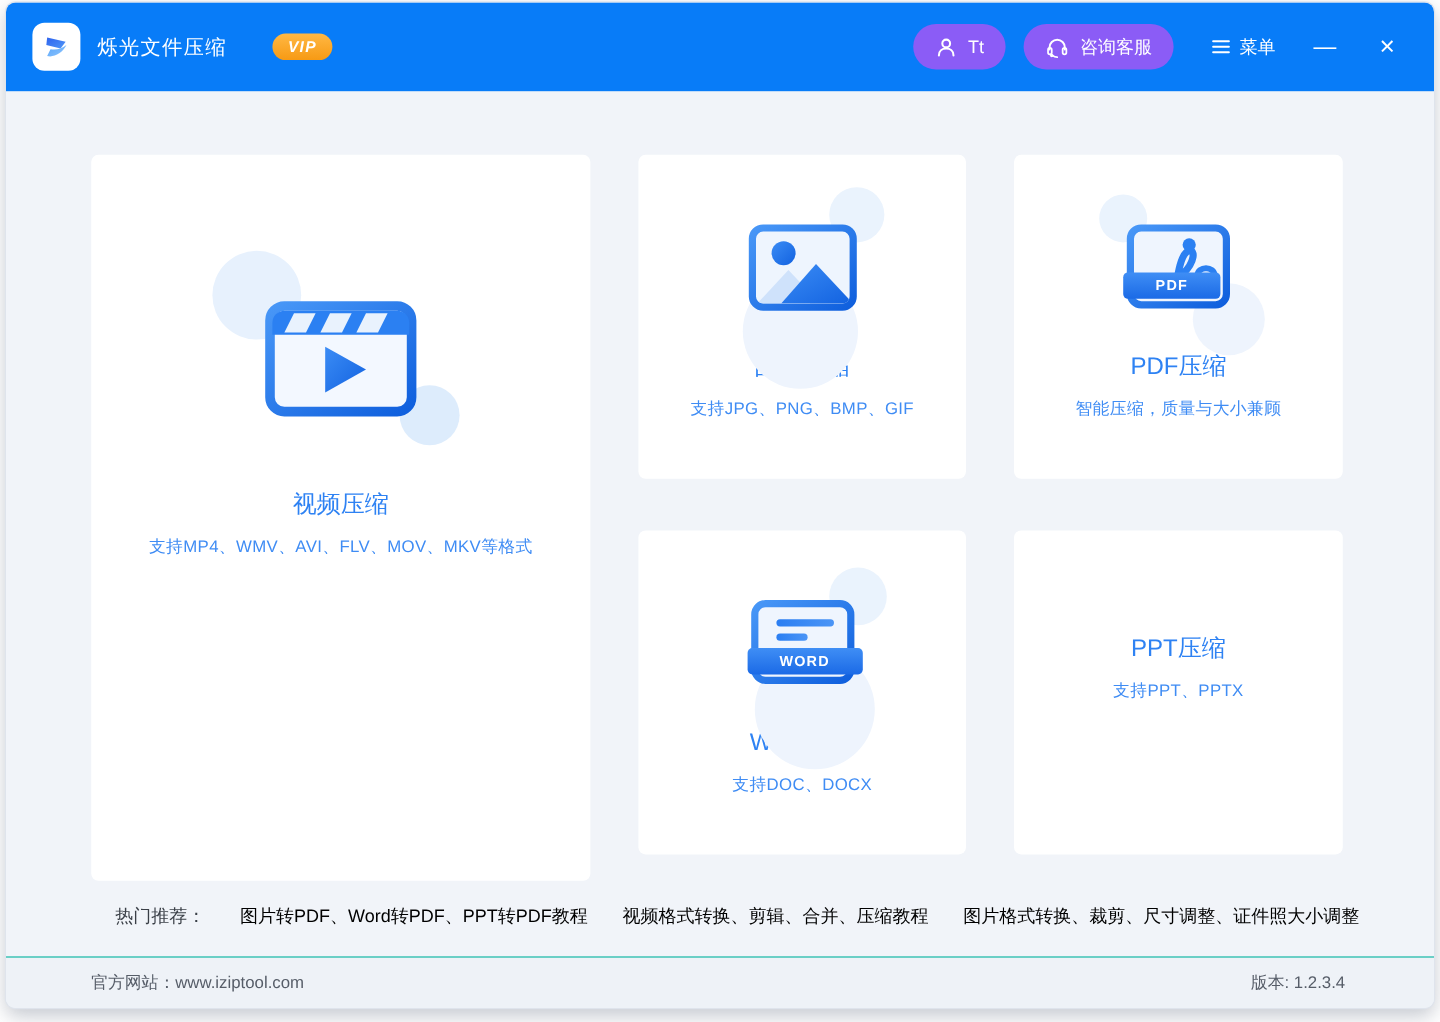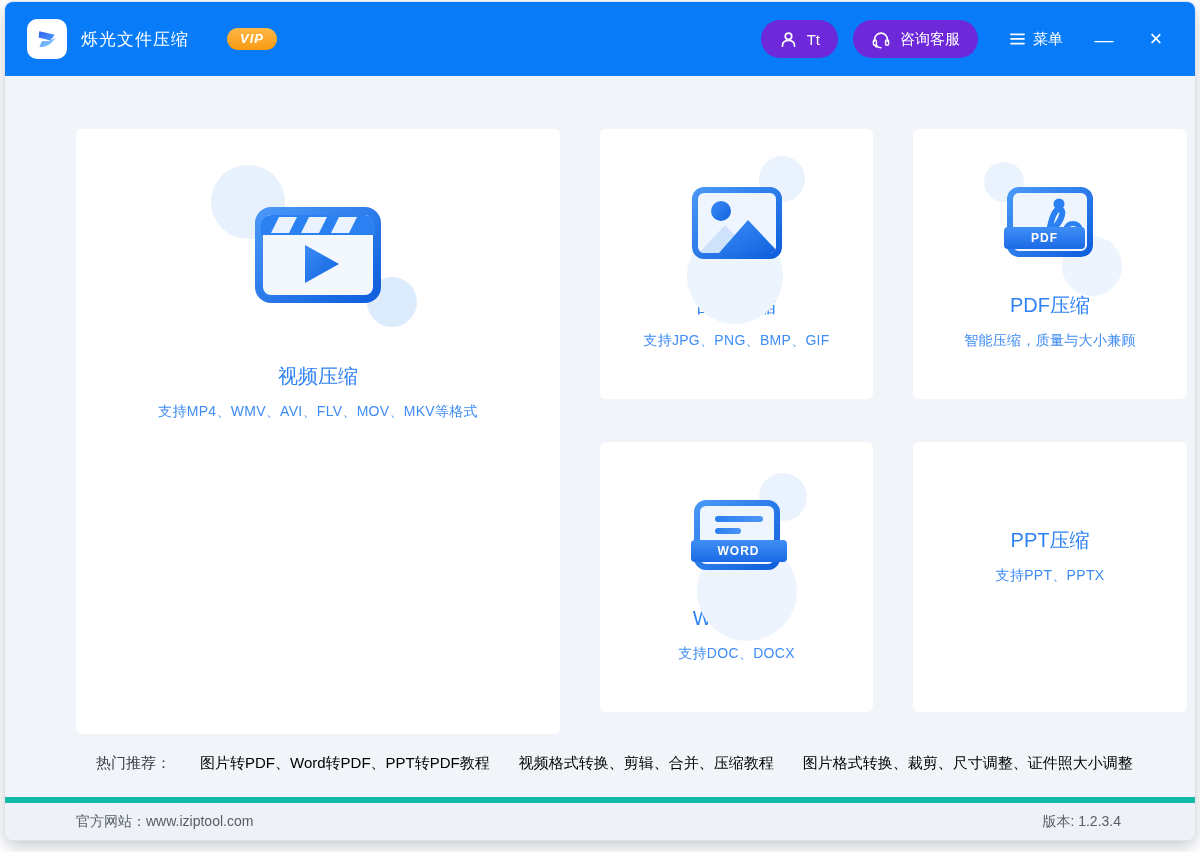--- a/index.html
+++ b/index.html
@@ -18,7 +18,7 @@
   .vip { margin-left:38px; background:linear-gradient(180deg,#ffb844,#f79a14); color:#fff;
     font-style:italic; font-weight:bold; font-size:13px; padding:3px 13px 4px; border-radius:12px; letter-spacing:1px; }
   .tb-spacer { flex:1; }
-  .pill { background:#6d28d9; border-radius:19px; height:38px; display:flex; align-items:center;
+  .pill { background:#8b5cf6; border-radius:19px; height:38px; display:flex; align-items:center;
     padding:0 18px; color:#fff; font-size:15px; gap:9px; cursor:pointer; }
   .pill + .pill { margin-left:15px; }
   .menu-btn { margin-left:32px; color:#fff; display:flex; gap:8px; font-size:15px; align-items:center; cursor:pointer; }

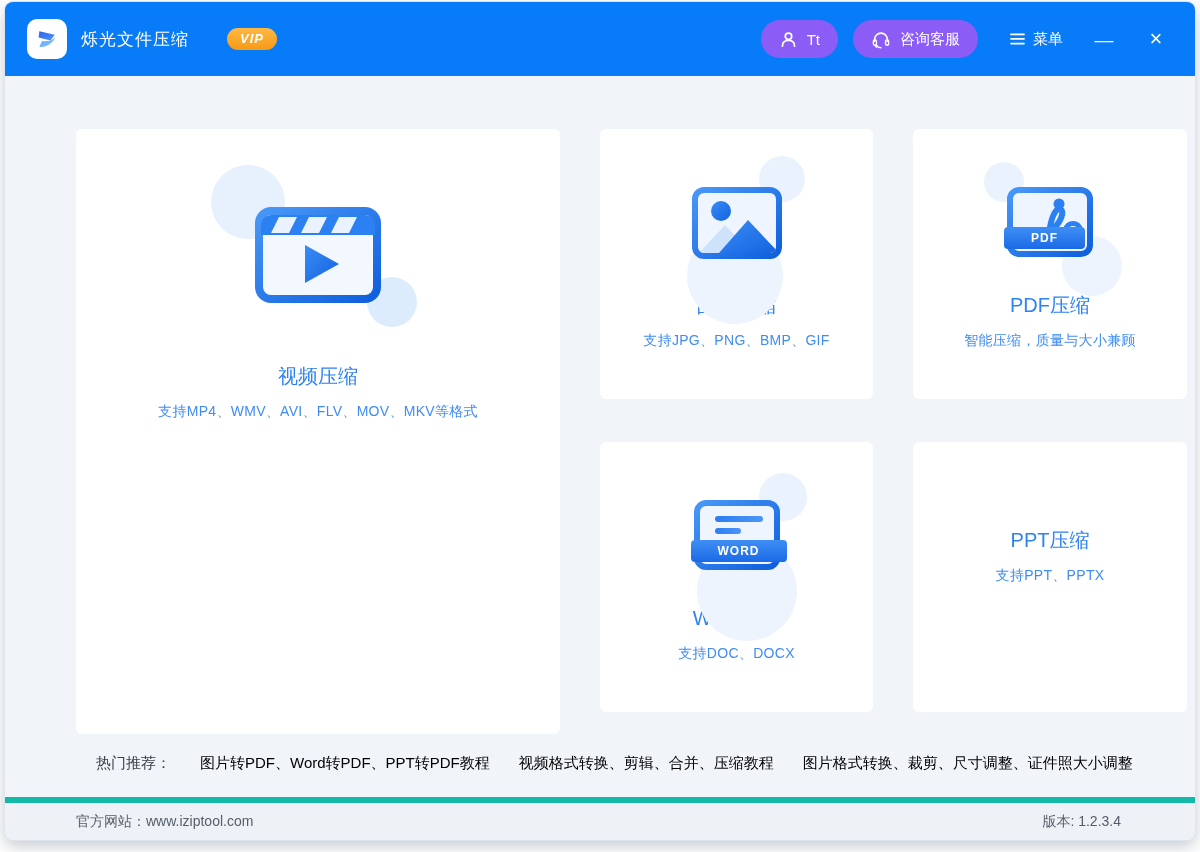--- a/index.html
+++ b/index.html
@@ -28,7 +28,7 @@
   .main { flex:1; padding:53px 0 0 71px; overflow:hidden; }
   .cards { display:flex; gap:40px; }
   .card { background:#fff; border-radius:6px; }
-  .card-video { width:484px; height:605px; padding-top:76px; flex:none; }
+  .card-video { width:416px; height:605px; padding-top:120px; flex:none; }
   .col { display:flex; flex-direction:column; gap:43px; flex:none; }
   .card-sm { width:273px; height:270px; padding-top:55px; }
   .col-r .card-sm { width:274px; }

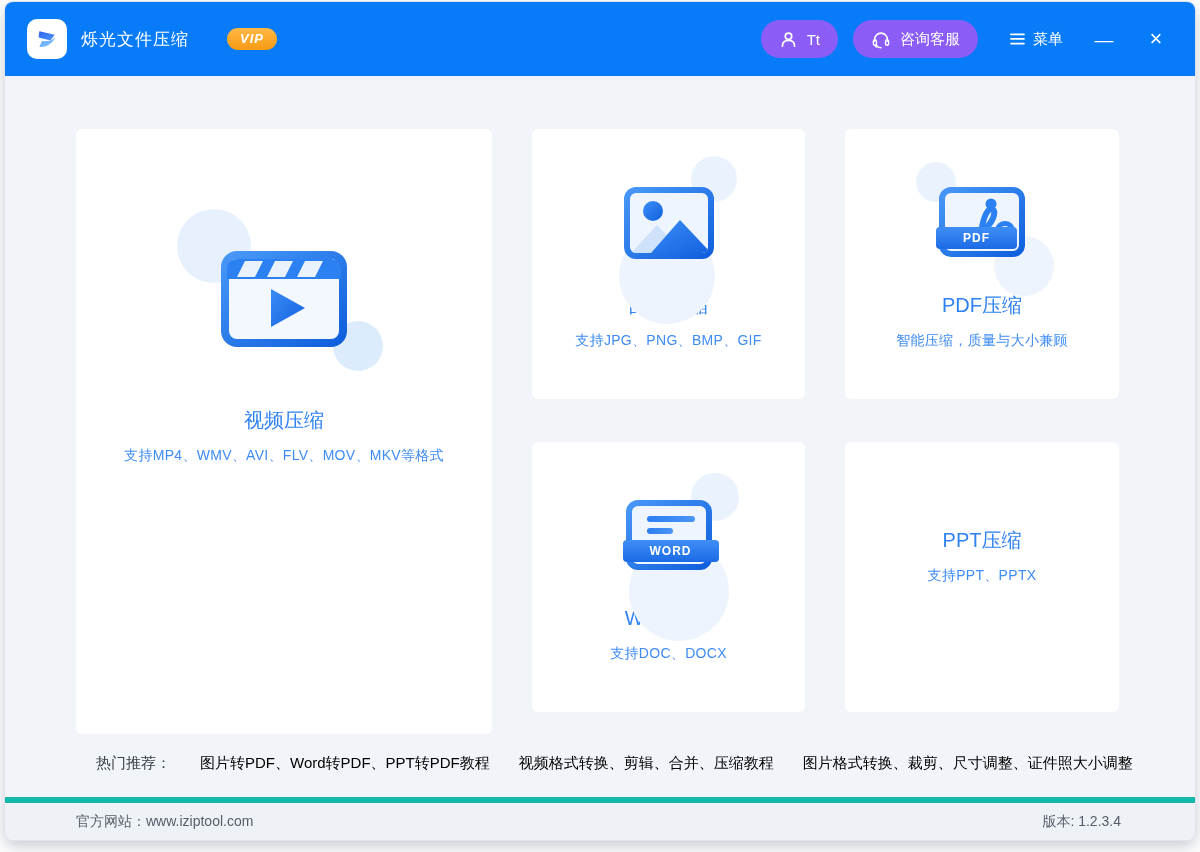--- a/index.html
+++ b/index.html
@@ -54,7 +54,7 @@
   .recommend a { color:#000000; text-decoration:none; flex:none; cursor:pointer; }
 
   
-  .footer { height:43px; flex:none; background:#eef2f7; border-top:6px solid #14b8a6;
+  .footer { height:43px; flex:none; background:#eef2f7; border-top:1px solid #14b8a6;
     display:flex; align-items:center; justify-content:space-between;
     padding:0 74px 0 71px; color:#565d68; font-size:14px; }
 </style>

